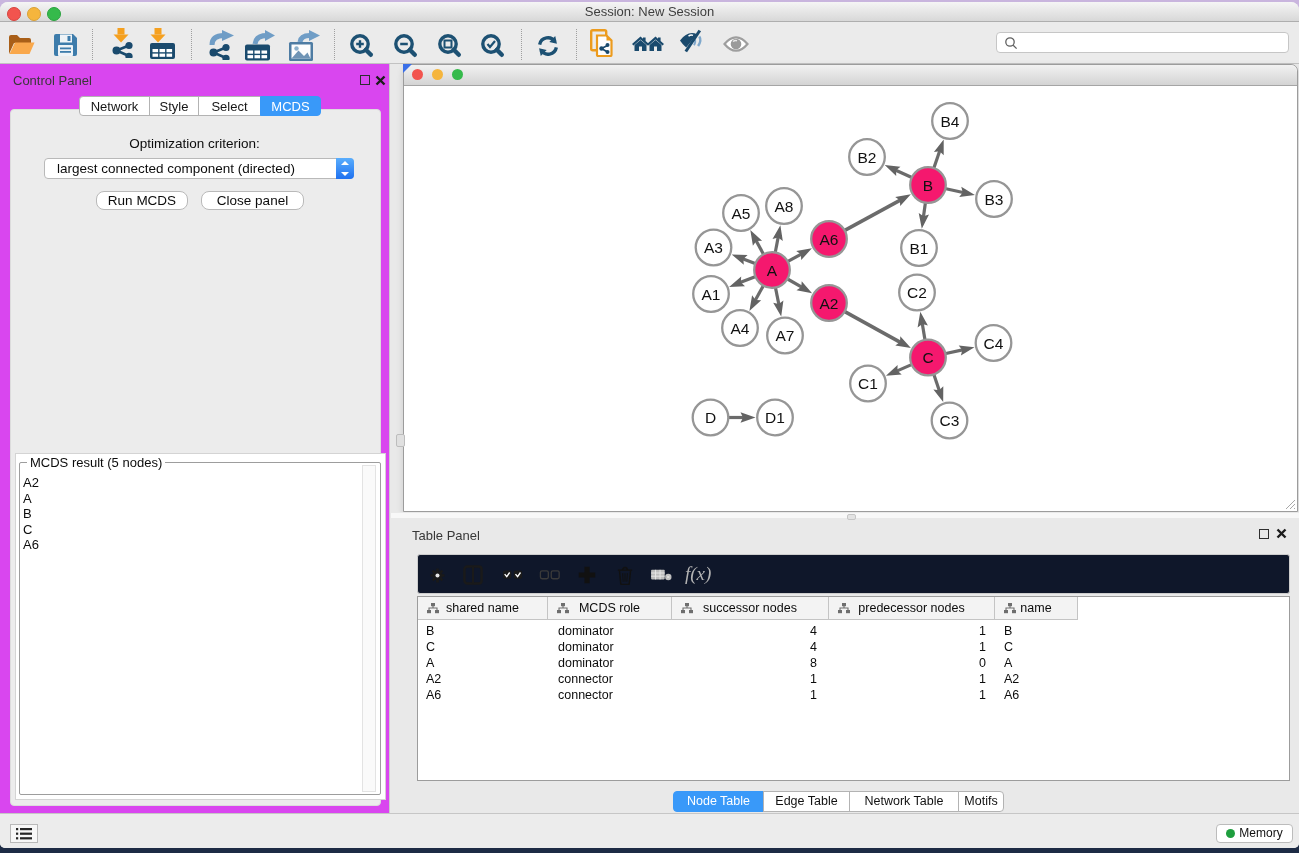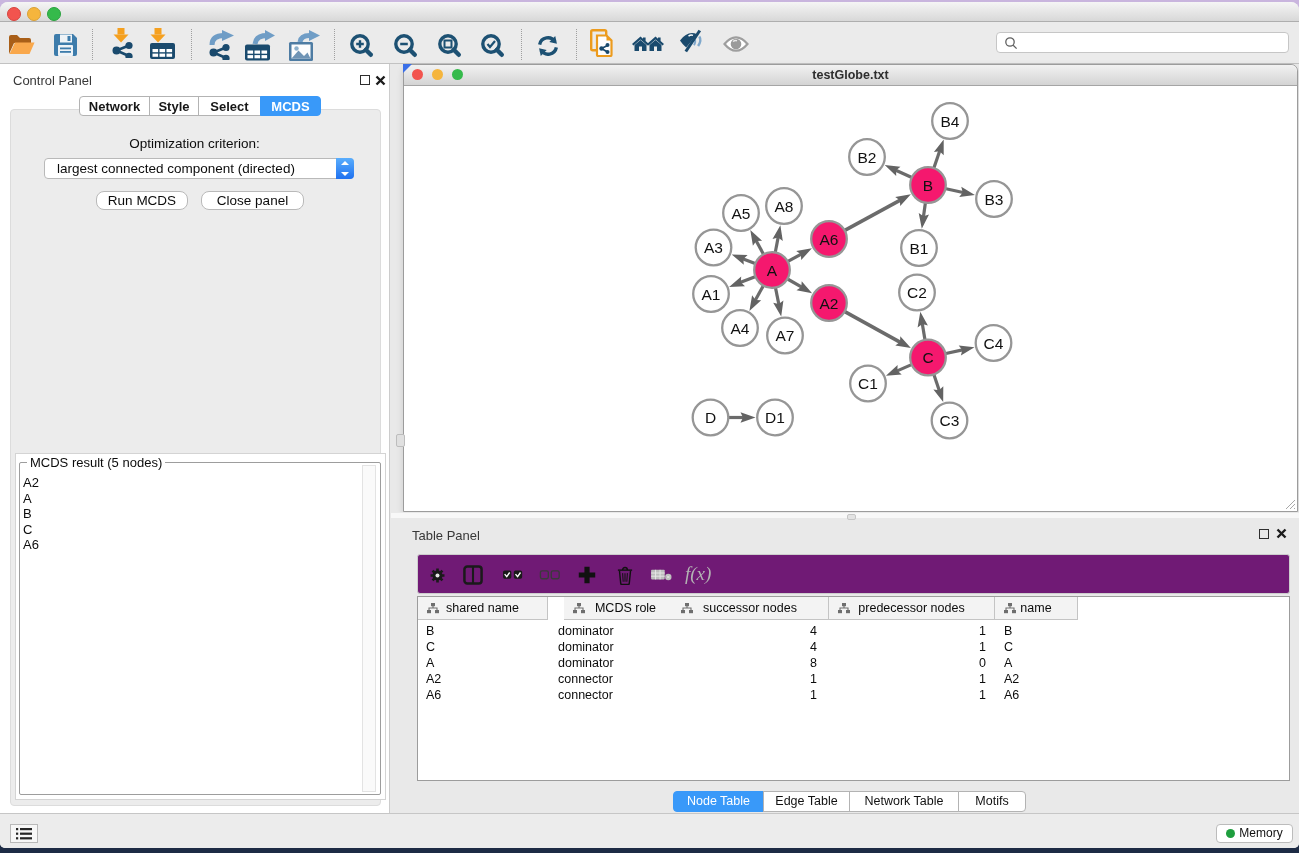--- a/index.html
+++ b/index.html
@@ -120,6 +120,7 @@
  <div class="abs tl" id="tl-r"></div>
       <div class="abs tl" id="tl-y"></div>
       <div class="abs tl" id="tl-g"></div>
+ <div class="abs" id="wtitle">Session: New Session</div>
 </div>
 
 <div class="abs" id="toolbar">

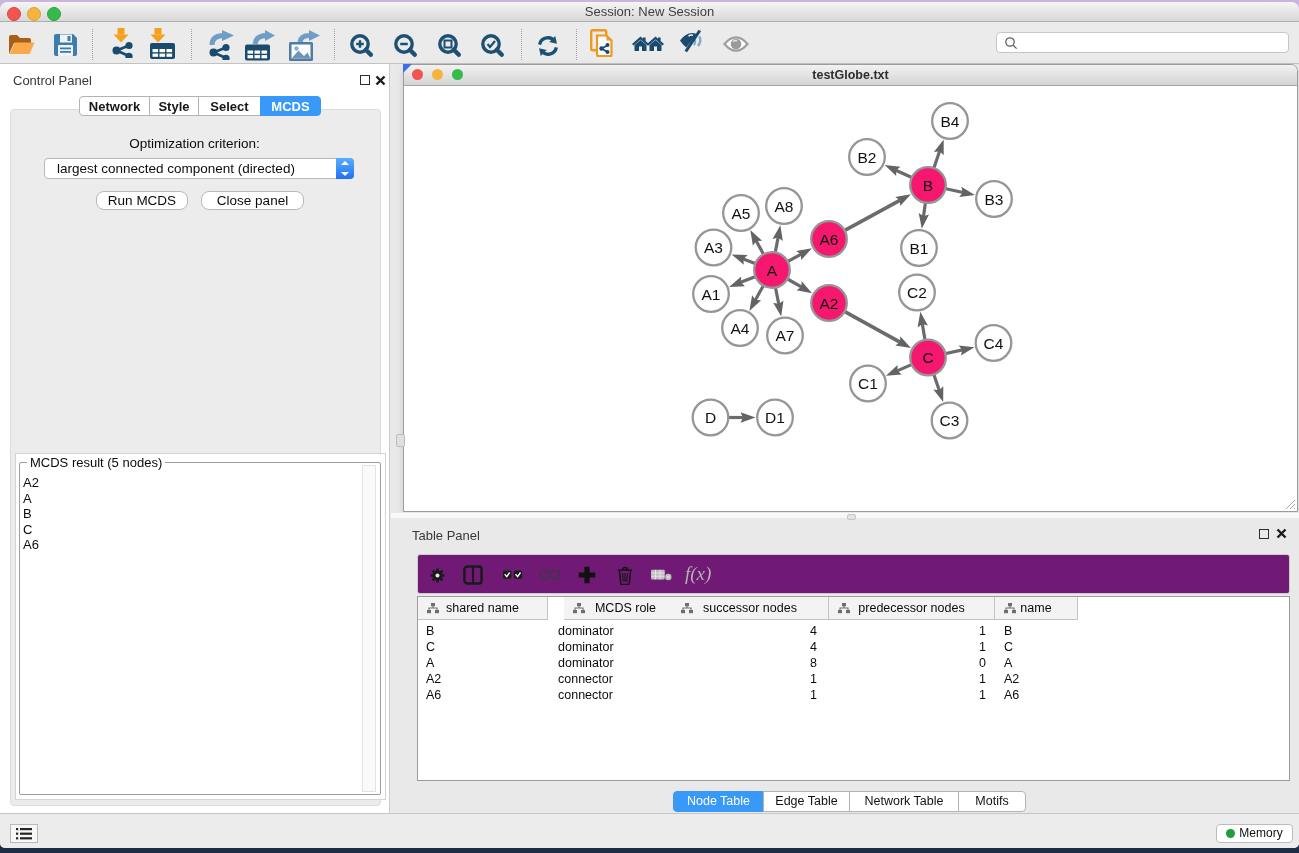--- a/index.html
+++ b/index.html
@@ -25,7 +25,7 @@
  border:1px solid #c6c6c6;border-radius:4px;box-sizing:border-box;}
 #searchbox svg{position:absolute;left:7px;top:3px;}
 
-#cpanel{left:0;top:62px;width:389px;height:749px;background:#ffffff;
+#cpanel{left:0;top:62px;width:389px;height:749px;background:#d946ef;
  border-right:1px solid #cccccc;}
 #cp-title{left:13px;top:9px;font-size:13px;color:#383838;}
 #cp-sq{left:360px;top:11px;width:8px;height:8px;border:1.5px solid #2e2e2e;}

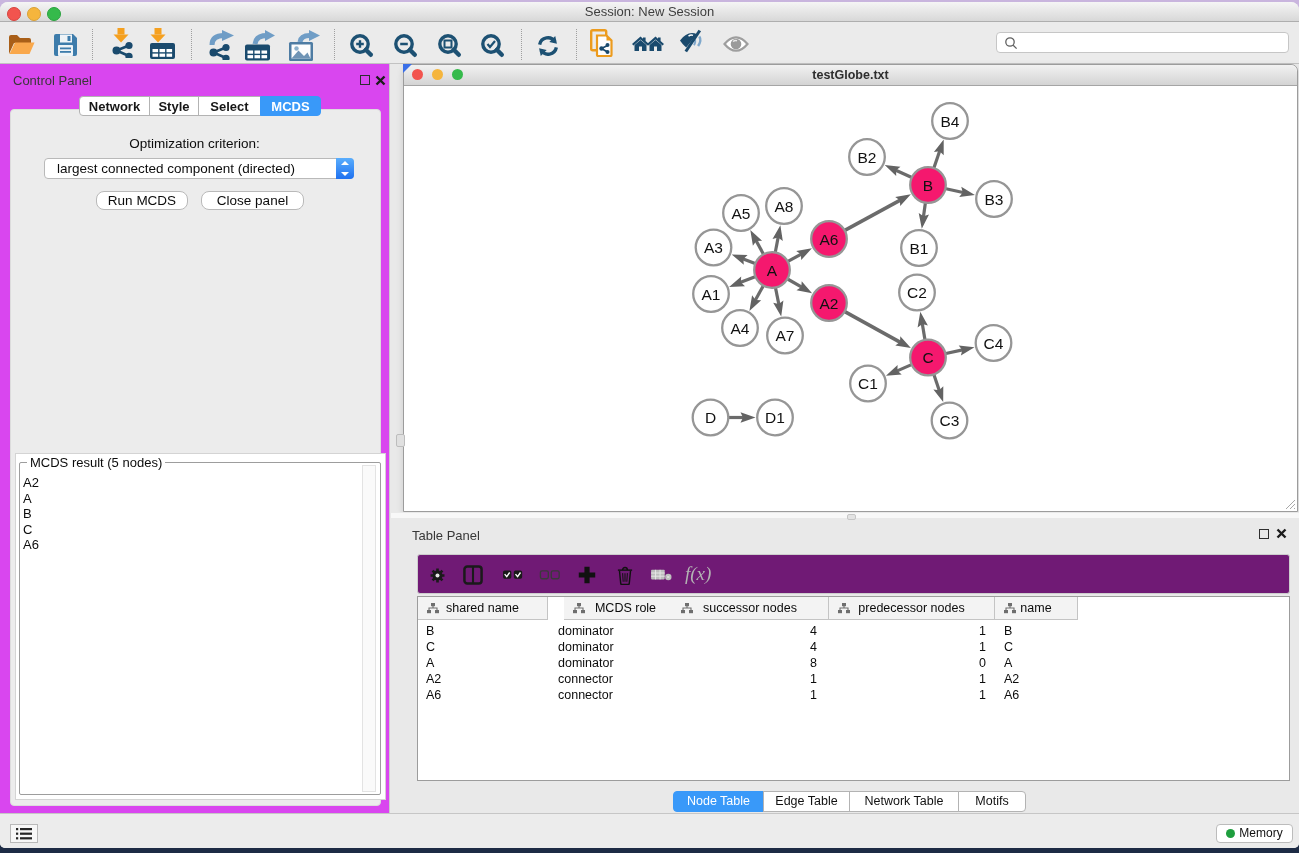--- a/index.html
+++ b/index.html
@@ -305,7 +305,6 @@
   <div class="ntl" style="left:8px;background:#f2544e"></div>
   <div class="ntl" style="left:28px;background:#f5b53d"></div>
   <div class="ntl" style="left:48px;background:#35ba4b"></div>
-  <div id="nw-title">testGlobe.txt</div>
  </div>
  <svg id="graph" width="892" height="425" viewBox="404 85 892 425">
 <g class="eg">

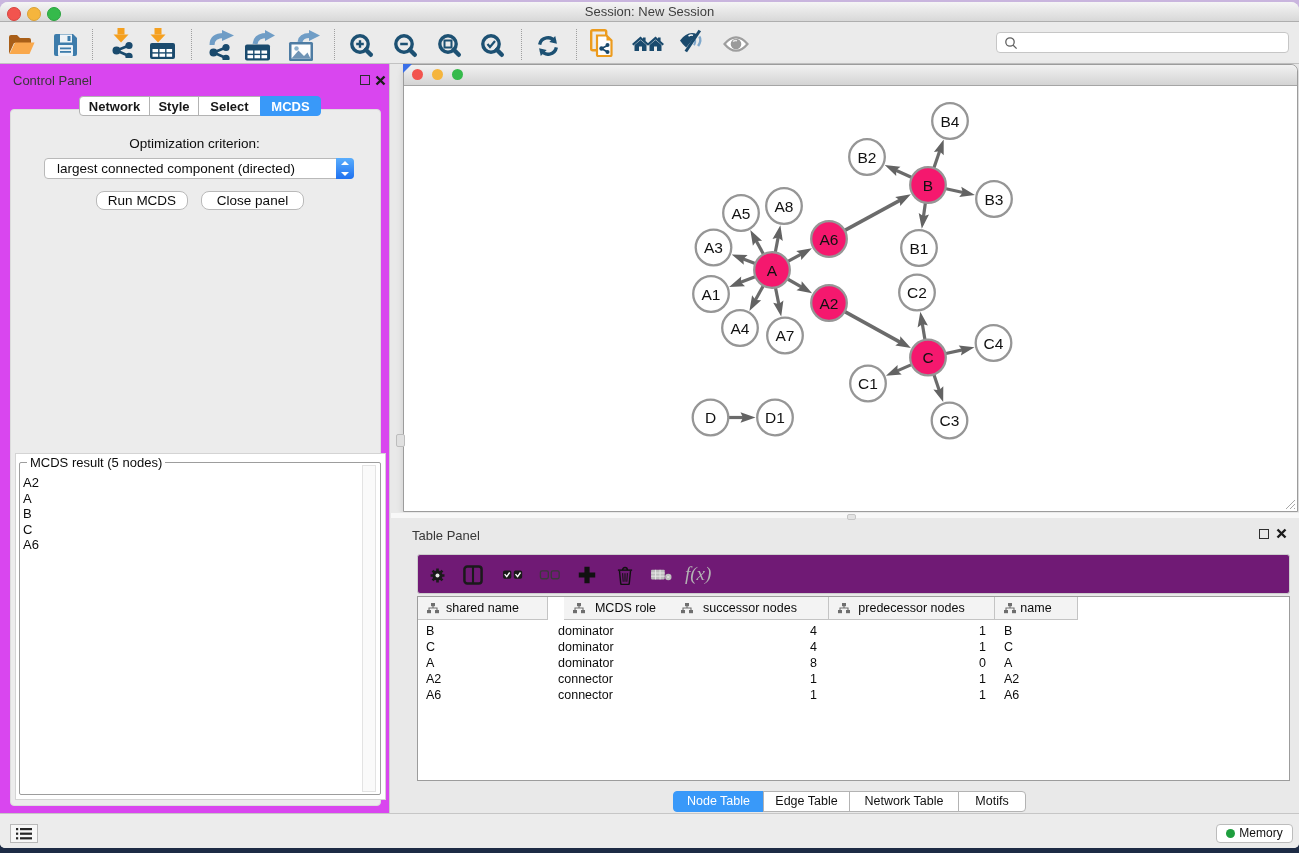--- a/index.html
+++ b/index.html
@@ -33,7 +33,7 @@
  border:1px solid #dcdcdc;border-radius:4px;}
 #cp-tabs{left:79px;top:32px;height:20px;}
 .cptab{top:0;height:20px;box-sizing:border-box;border:1px solid #b3b3b3;
- background:#fff;font-size:13px;font-weight:bold;color:#161616;text-align:center;line-height:19px;}
+ background:#fff;font-size:13px;font-weight:normal;color:#161616;text-align:center;line-height:19px;}
 #tab-net{left:0px;width:71px;border-radius:4px 0 0 4px;}
 #tab-sty{left:70px;width:50px;}
 #tab-sel{left:119px;width:63px;text-align:center;}

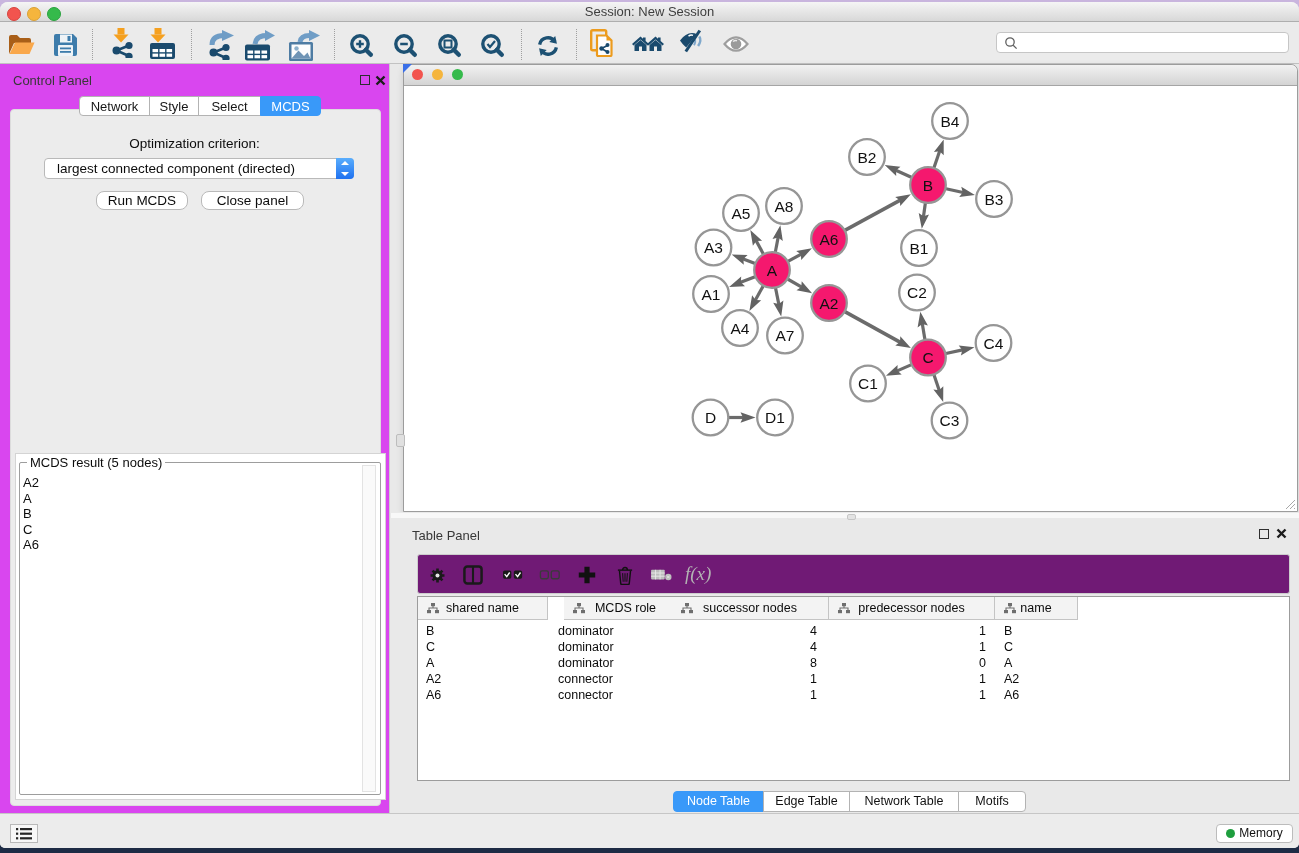--- a/index.html
+++ b/index.html
@@ -90,7 +90,7 @@
 #tp-title{position:absolute;left:22px;top:16px;font-size:13px;color:#383838;}
 #tp-sq{position:absolute;left:869px;top:17px;width:8px;height:8px;border:1.5px solid #2e2e2e;}
 #tp-toolbar{position:absolute;left:27px;top:42px;width:873px;height:40px;
- background:#701a75;border:1px solid #cdcdcd;border-radius:3px;box-sizing:border-box;}
+ background:#0f172a;border:1px solid #cdcdcd;border-radius:3px;box-sizing:border-box;}
 #tp-table{position:absolute;left:27px;top:84px;width:873px;height:185px;
  background:#fff;border:1px solid #9c9c9c;box-sizing:border-box;}
 .th{position:absolute;top:0;height:23px;background:#f3f3f3;

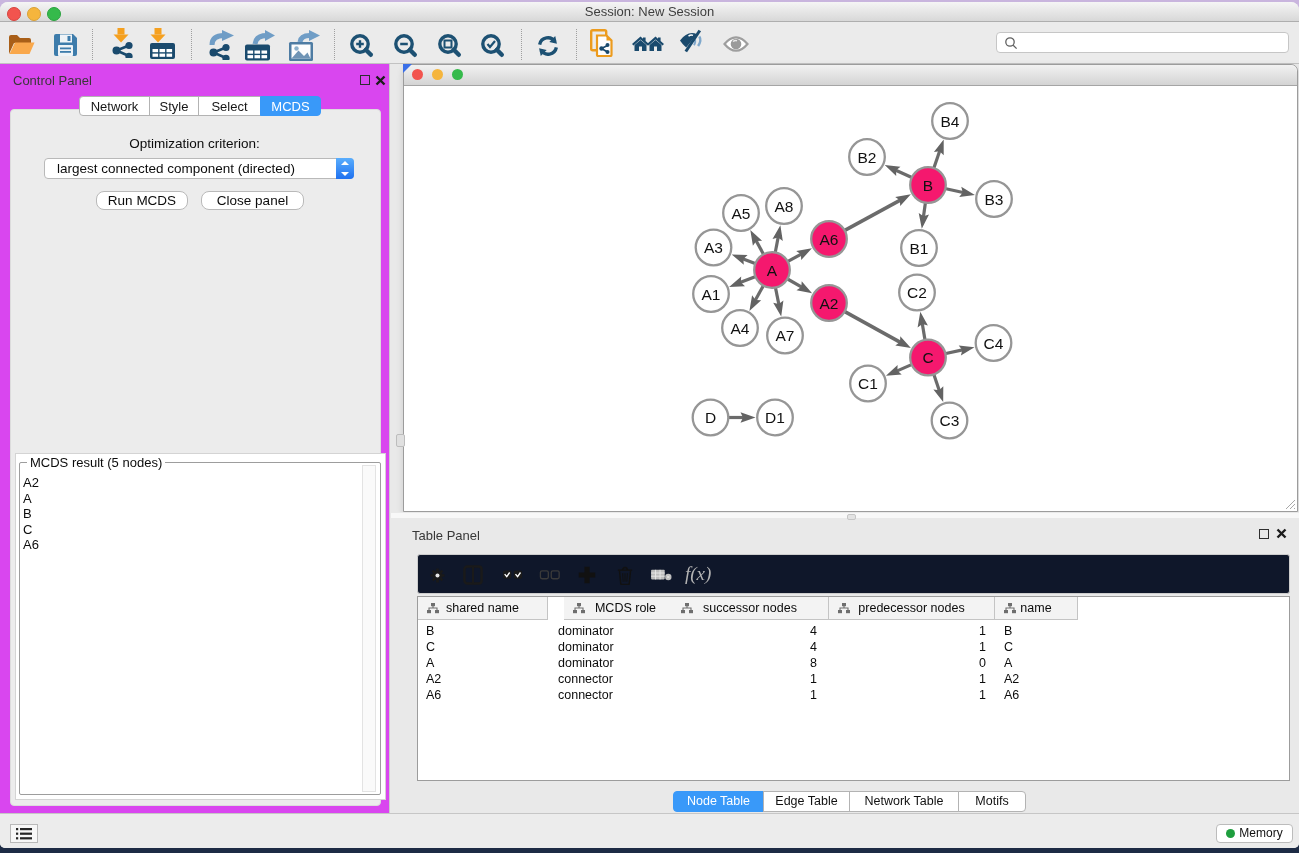--- a/index.html
+++ b/index.html
@@ -459,7 +459,7 @@
             </g>
             <path d="M6 3 v2.2 M2 7.2 V5 h8 v2.2" stroke="#6e6e6e" stroke-width="1.1" fill="none"></path>
           </svg>shared name</div>
-  <div class="th" style="left:146px;width:124px"><svg style="position:absolute;left:9px;top:6px" width="12" height="11" viewBox="0 0 12 11">
+  <div class="th" style="left:130px;width:124px"><svg style="position:absolute;left:9px;top:6px" width="12" height="11" viewBox="0 0 12 11">
             <g fill="#6e6e6e">
               <rect x="4" y="0" width="4" height="3.2"></rect>
               <rect x="0" y="7" width="4" height="3.2"></rect>

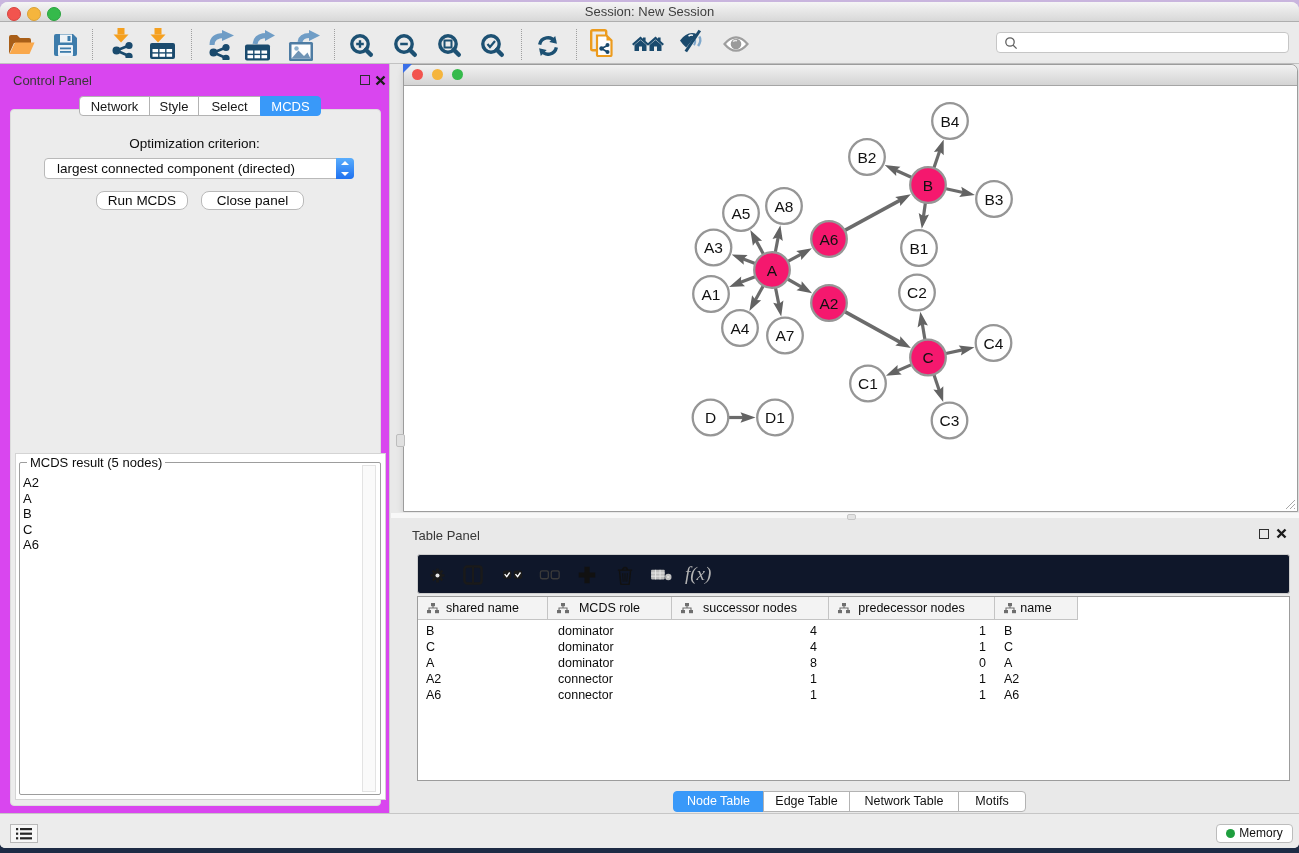--- a/index.html
+++ b/index.html
@@ -520,7 +520,7 @@
  <div class="btab" style="left:283px;width:91px;background:#3999f9;border-color:#3999f9;color:#fff;border-radius:4px 0 0 4px;">Node Table</div>
  <div class="btab" style="left:373px;width:87px;">Edge Table</div>
  <div class="btab" style="left:459px;width:110px;">Network Table</div>
- <div class="btab" style="left:568px;width:68px;border-radius:0 4px 4px 0;">Motifs</div>
+ <div class="btab" style="left:568px;width:46px;border-radius:0 4px 4px 0;">Motifs</div>
 </div>
 
 <div class="abs" id="statusbar">

